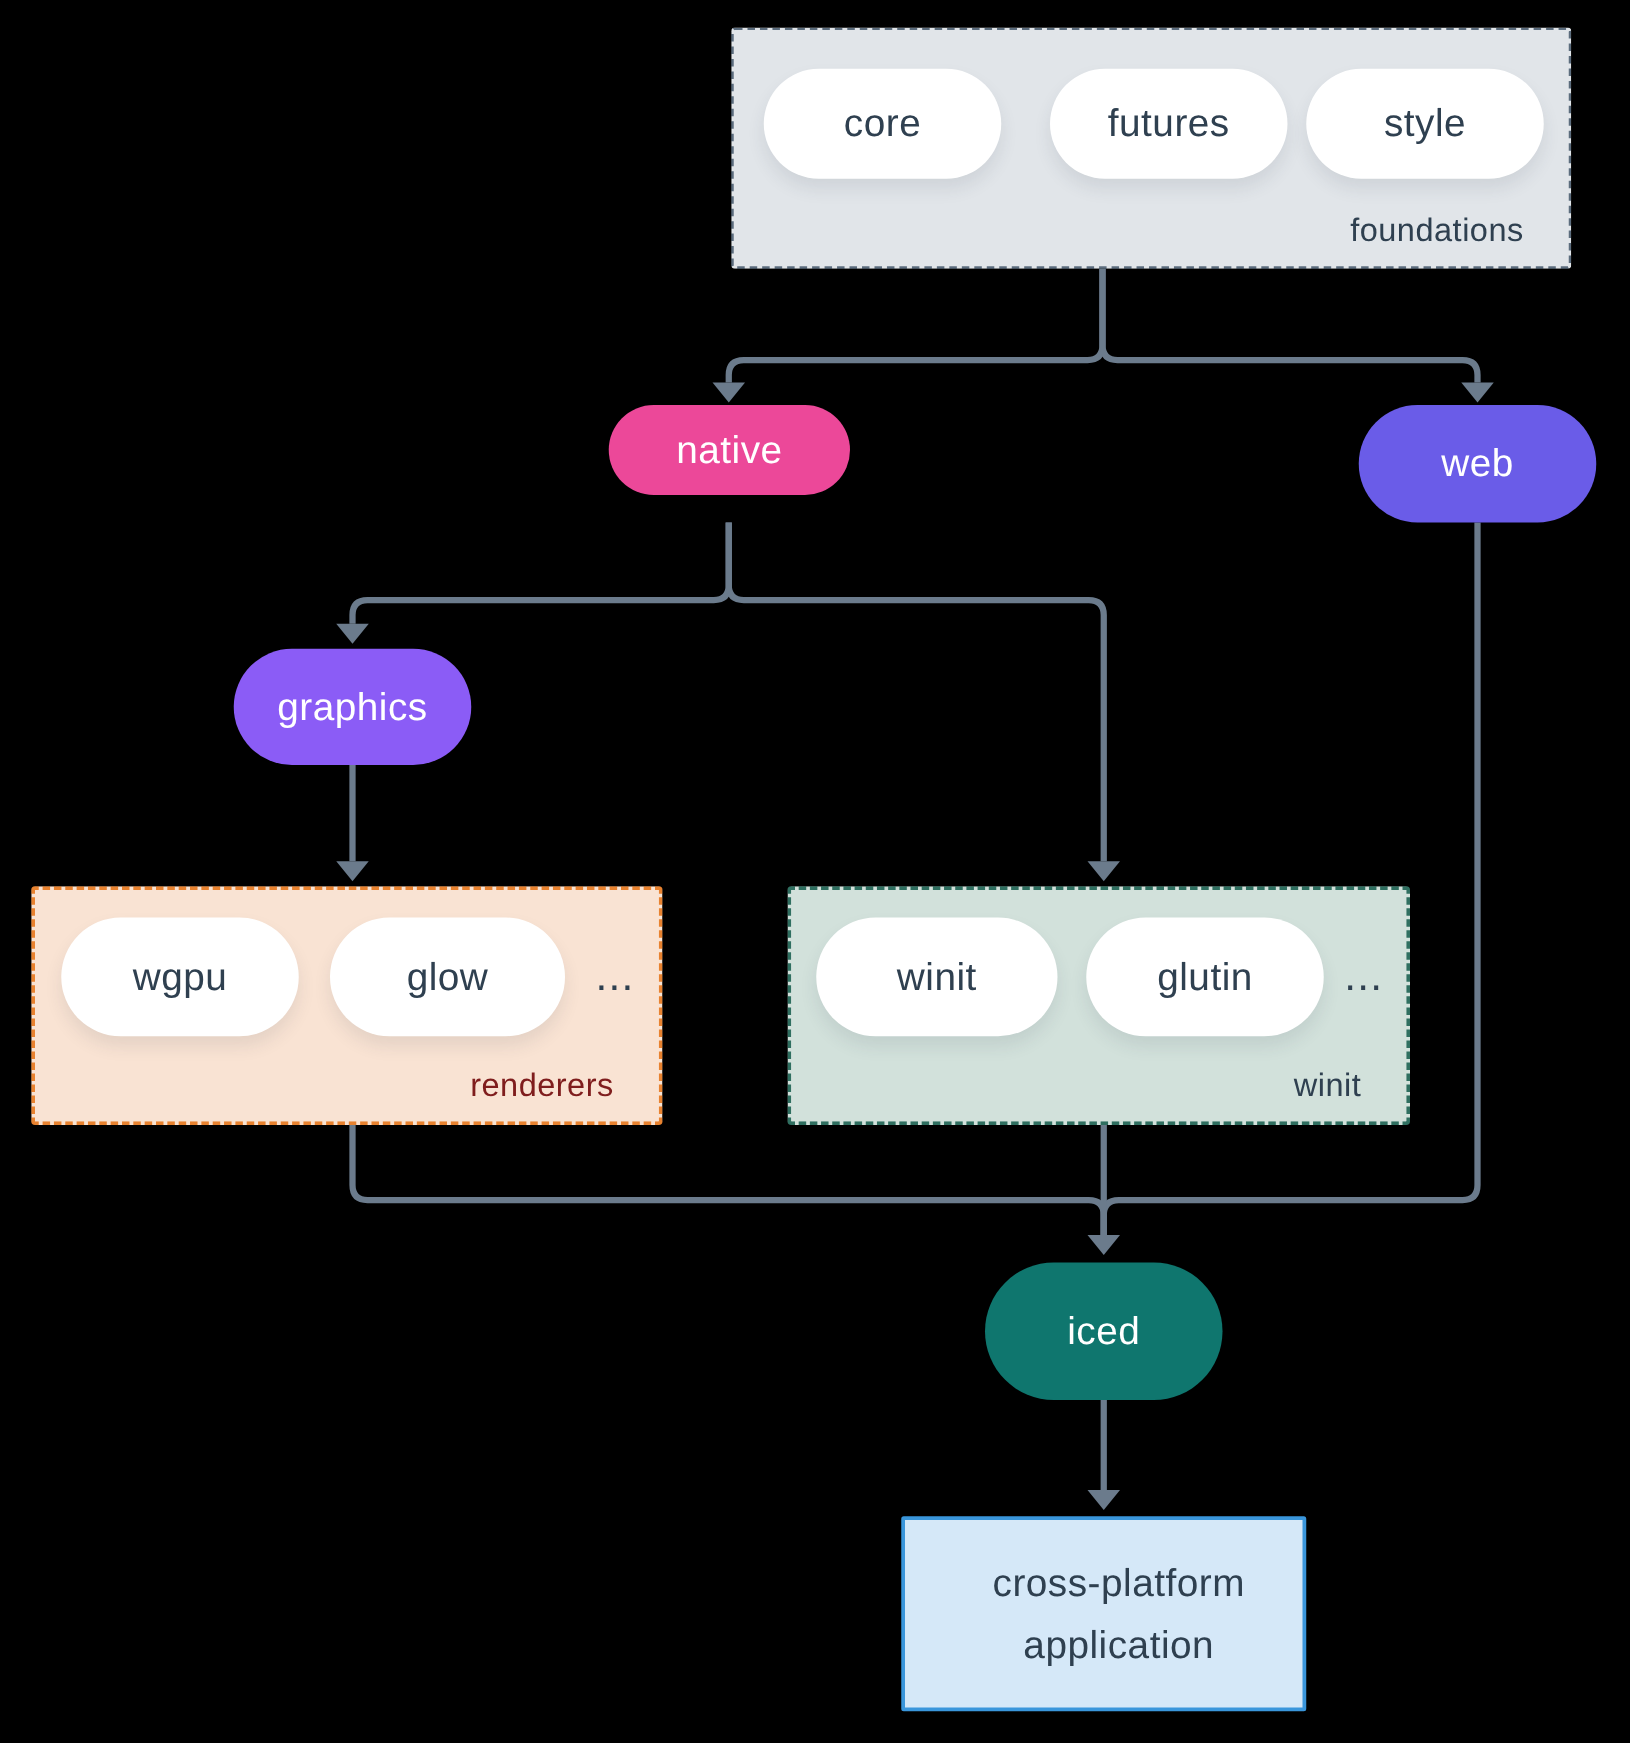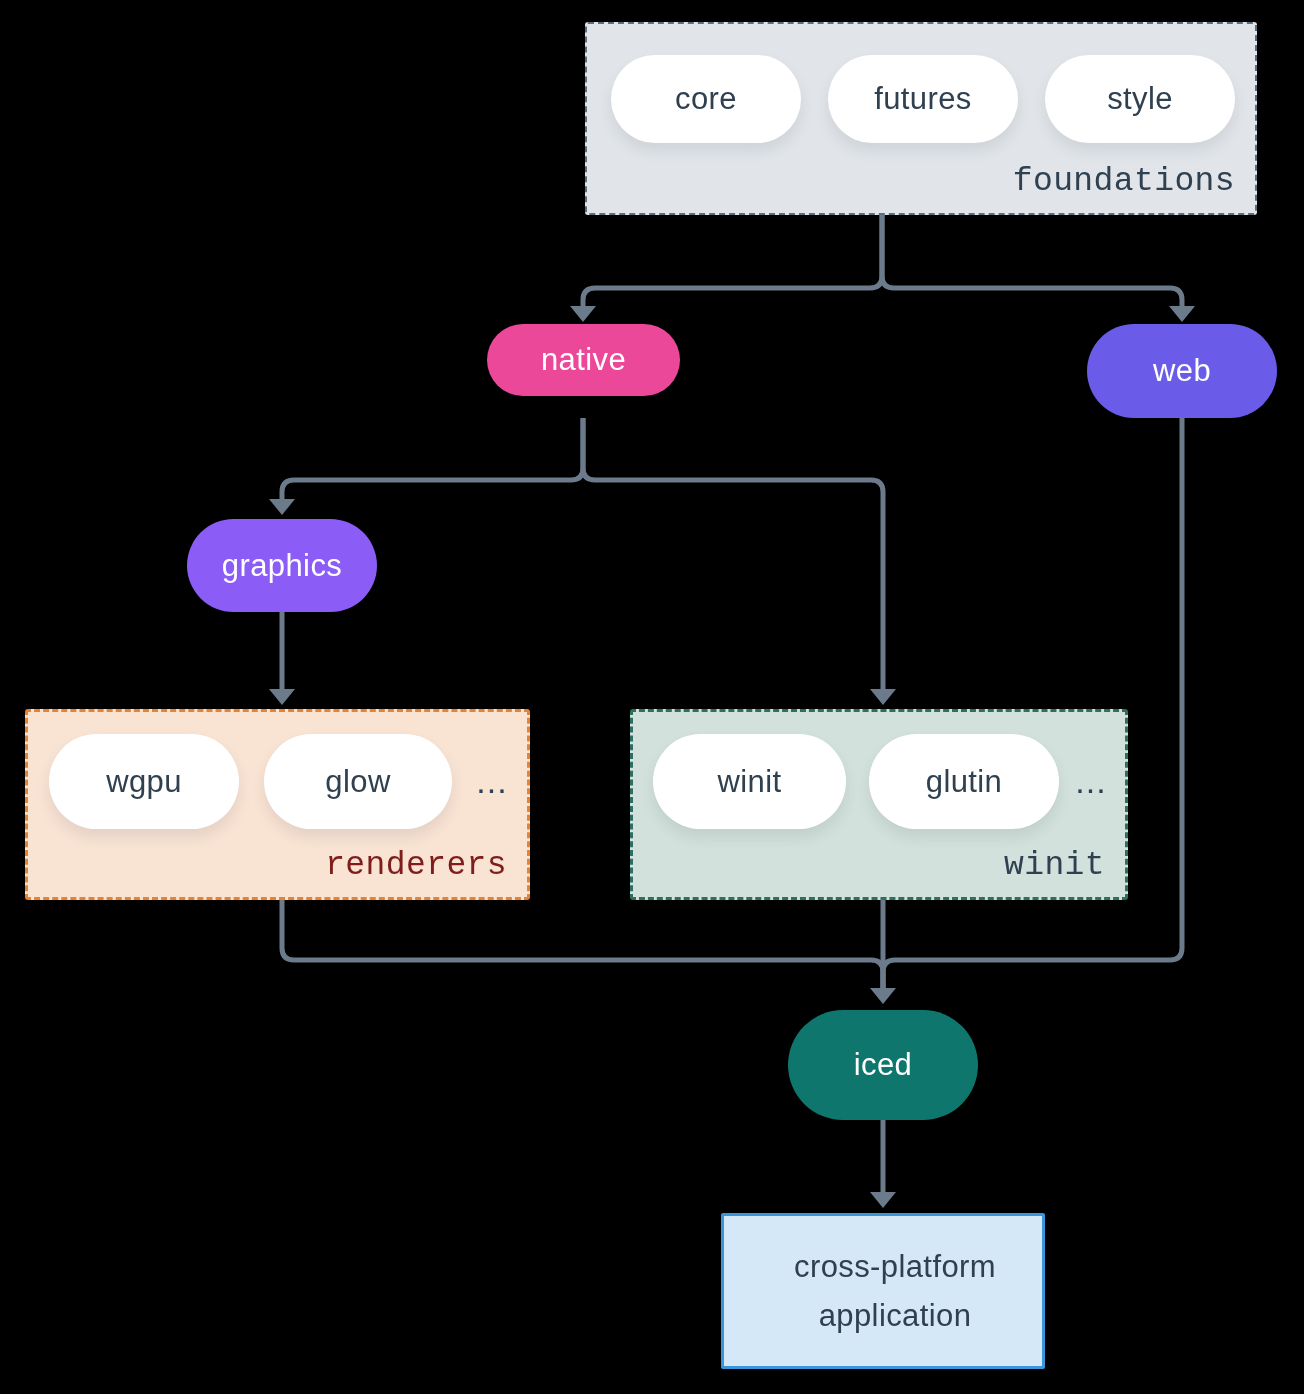--- a/index.html
+++ b/index.html
@@ -97,7 +97,7 @@
     <div class="pill pill-white" style="left: 24px; top: 31px; width: 190px; height: 88px; color: rgb(47, 64, 80);">
       <span>core</span>
     </div>
-    <div class="pill pill-white" style="left: 241px; top: 31px; width: 190px; height: 88px; color: rgb(47, 64, 80);">
+    <div class="pill pill-white" style="left: 253px; top: 31px; width: 190px; height: 88px; color: rgb(47, 64, 80);">
       <span>futures</span>
     </div>
     <div class="pill pill-white" style="left: 458px; top: 31px; width: 190px; height: 88px; color: rgb(47, 64, 80);">

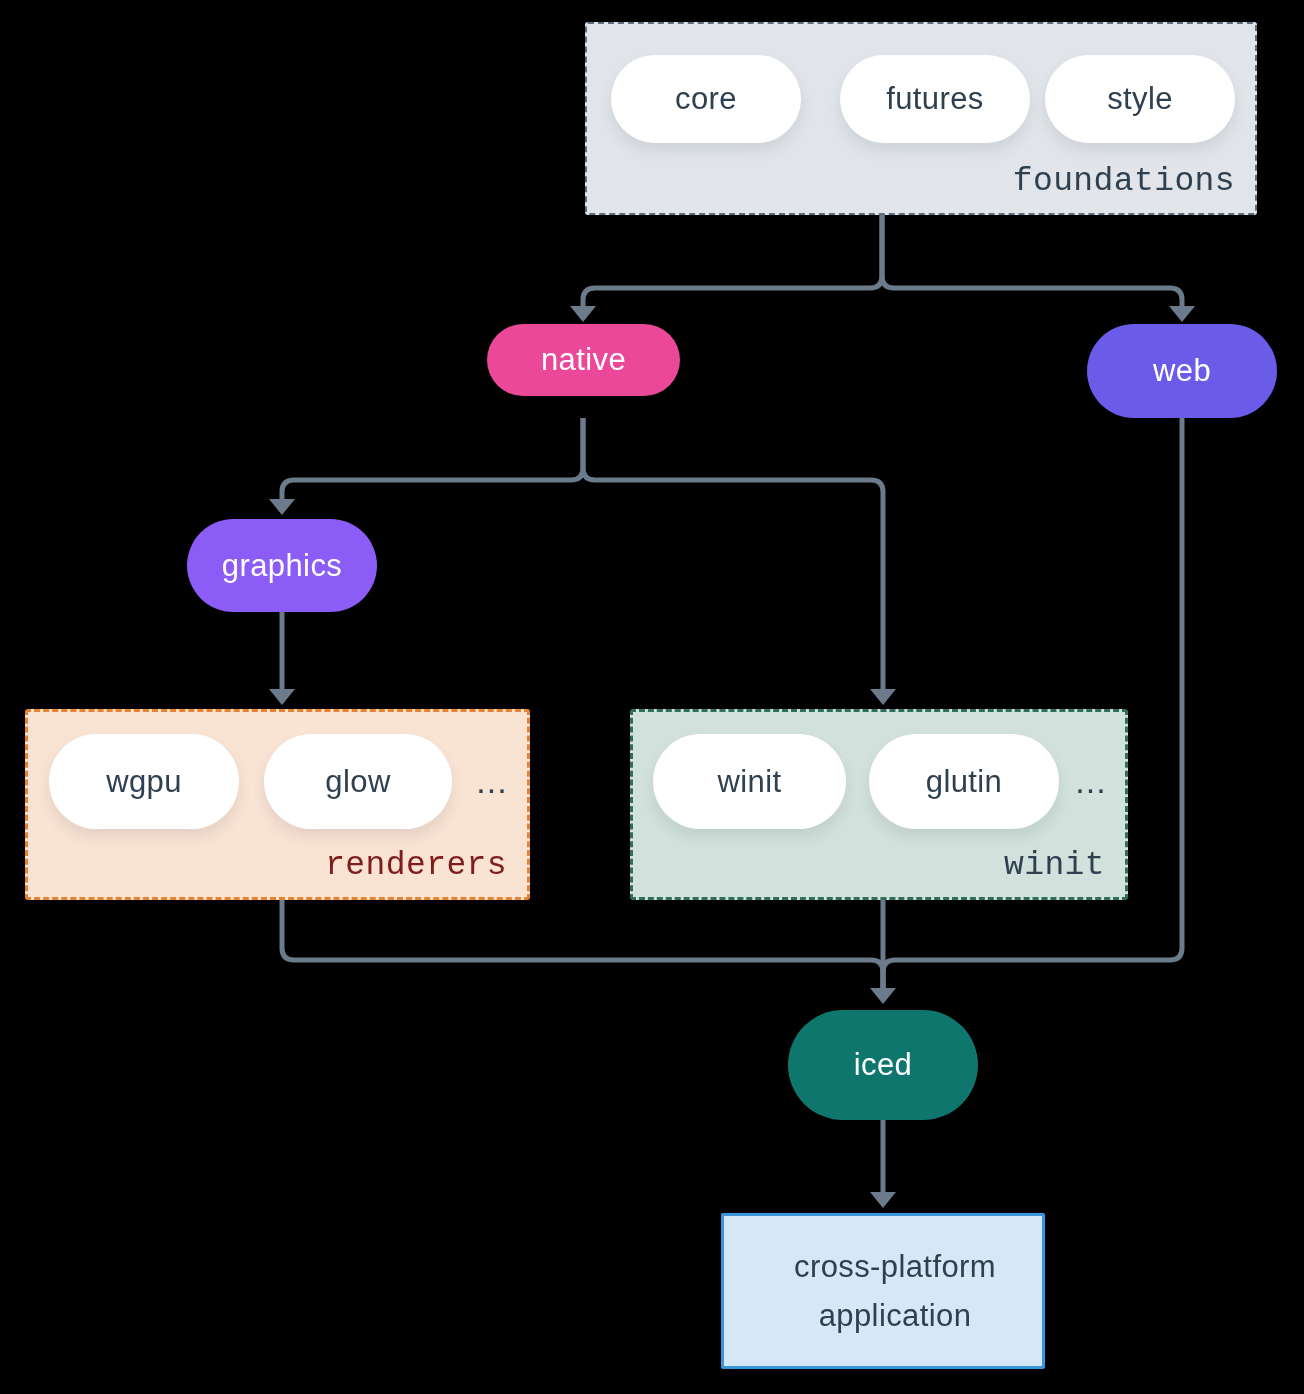--- a/index.html
+++ b/index.html
@@ -24,10 +24,9 @@
   .group-dash3 { border:3px dashed; }
   .group-label {
     position:absolute;
-    right:20px; bottom:13px;
-    font-size:33px;
+    right:36px; bottom:13px;
+    font-size:26px;
     letter-spacing:0.4px;
-    font-family:Liberation Mono, monospace;
   }
 
   .pill {

